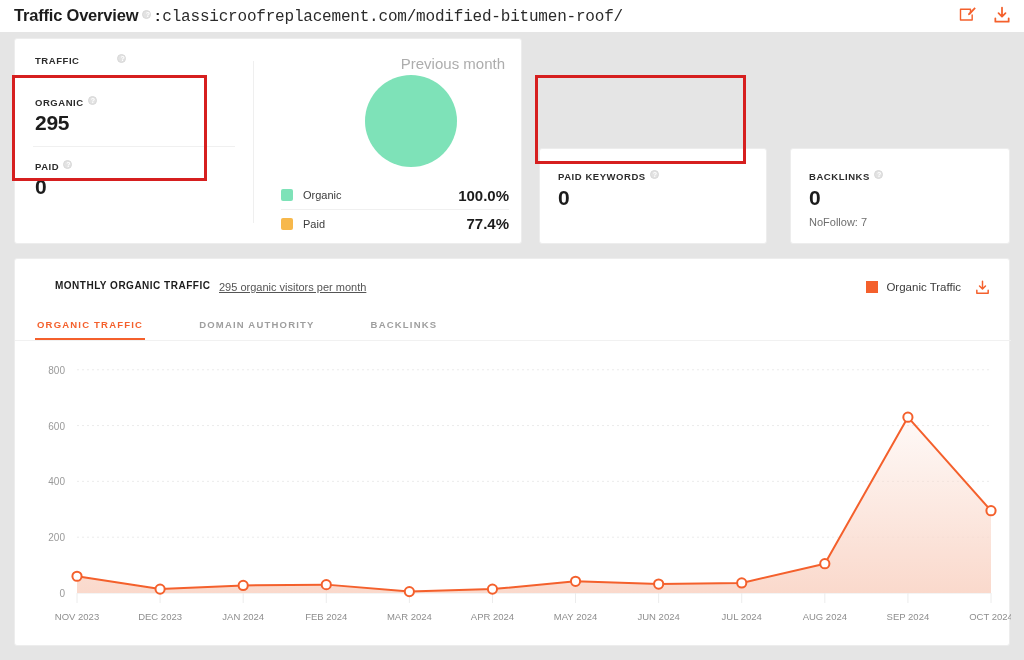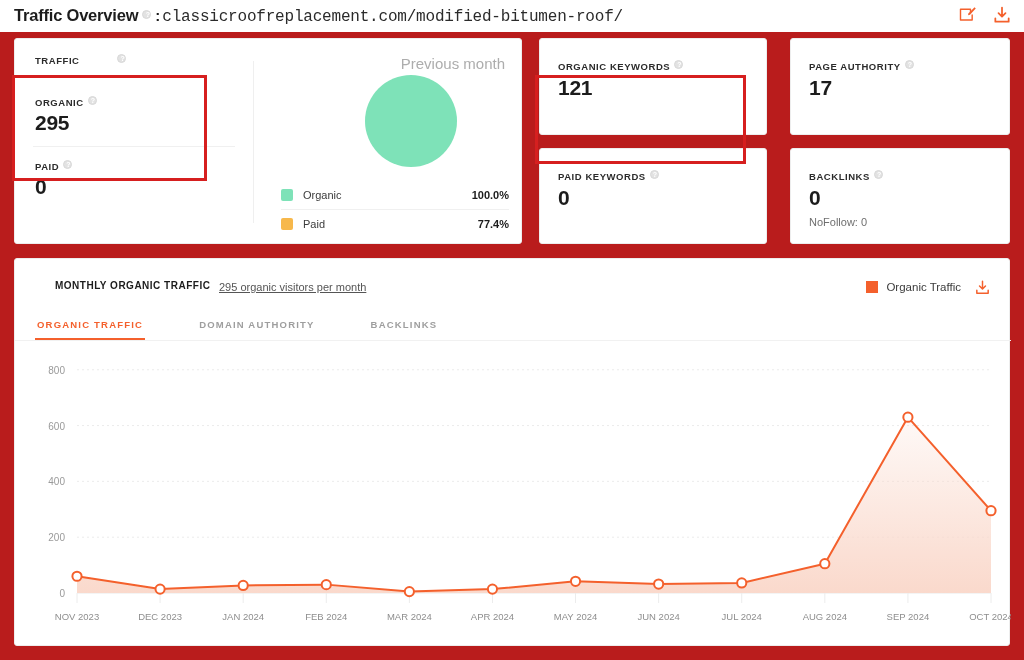--- a/index.html
+++ b/index.html
@@ -10,7 +10,7 @@
     font-family: "Liberation Sans", sans-serif;
     -webkit-font-smoothing: antialiased;
   }
-  .page { position: relative; width: 1024px; height: 660px; background: #b91c1c; overflow: hidden; }
+  .page { position: relative; width: 1024px; height: 660px; background: #e5e5e5; overflow: hidden; }
 
   
   .header {

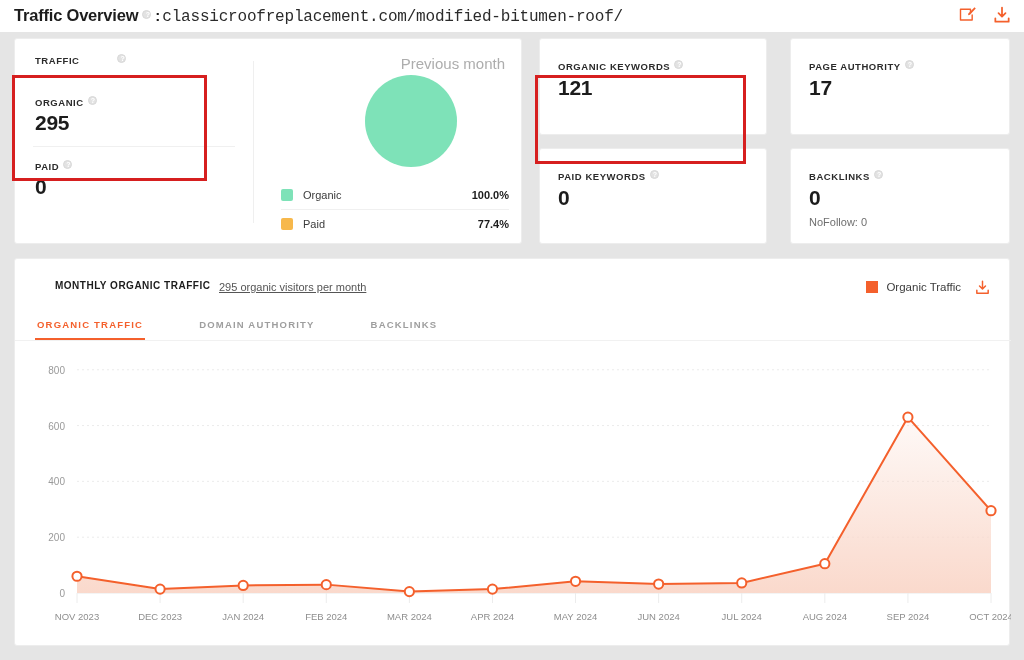--- a/index.html
+++ b/index.html
@@ -183,15 +183,6 @@
       </div>
     </div>
 
-    <div class="card" id="card-organic-kw">
-      <div class="sc-body">
-        <div class="card-label">
-          <span>ORGANIC KEYWORDS</span>
-          <span class="help-dot"></span>
-        </div>
-        <div class="card-value">121</div>
-      </div>
-    </div>
 
     <div class="card" id="card-paid-kw">
       <div class="sc-body">

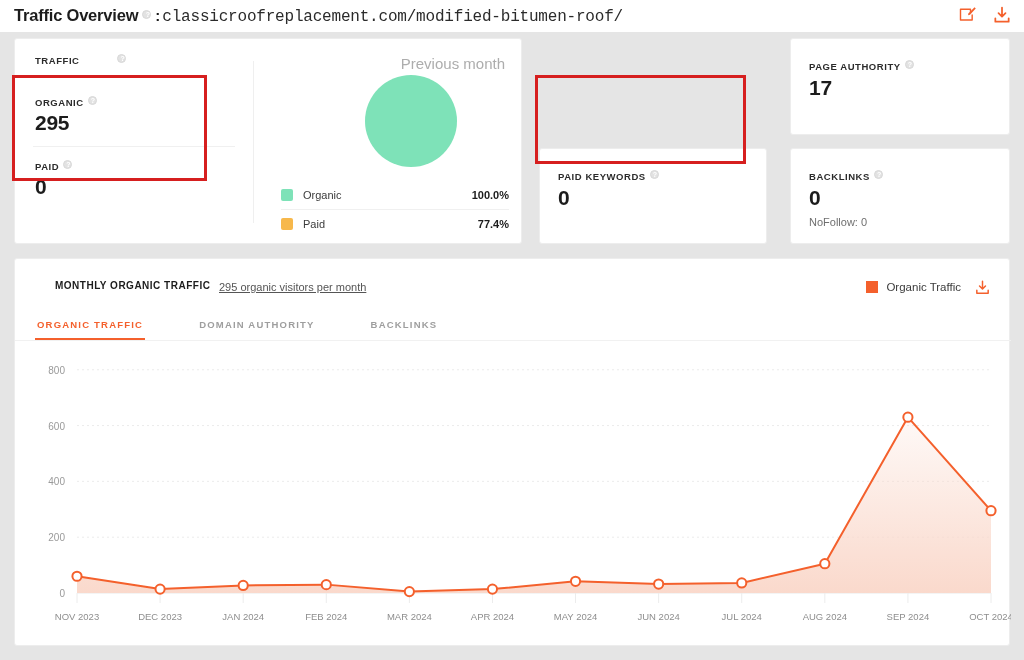--- a/index.html
+++ b/index.html
@@ -194,15 +194,6 @@
       </div>
     </div>
 
-    <div class="card" id="card-authority">
-      <div class="sc-body">
-        <div class="card-label">
-          <span>PAGE AUTHORITY</span>
-          <span class="help-dot"></span>
-        </div>
-        <div class="card-value">17</div>
-      </div>
-    </div>
 
     <div class="card" id="card-backlinks">
       <div class="sc-body">

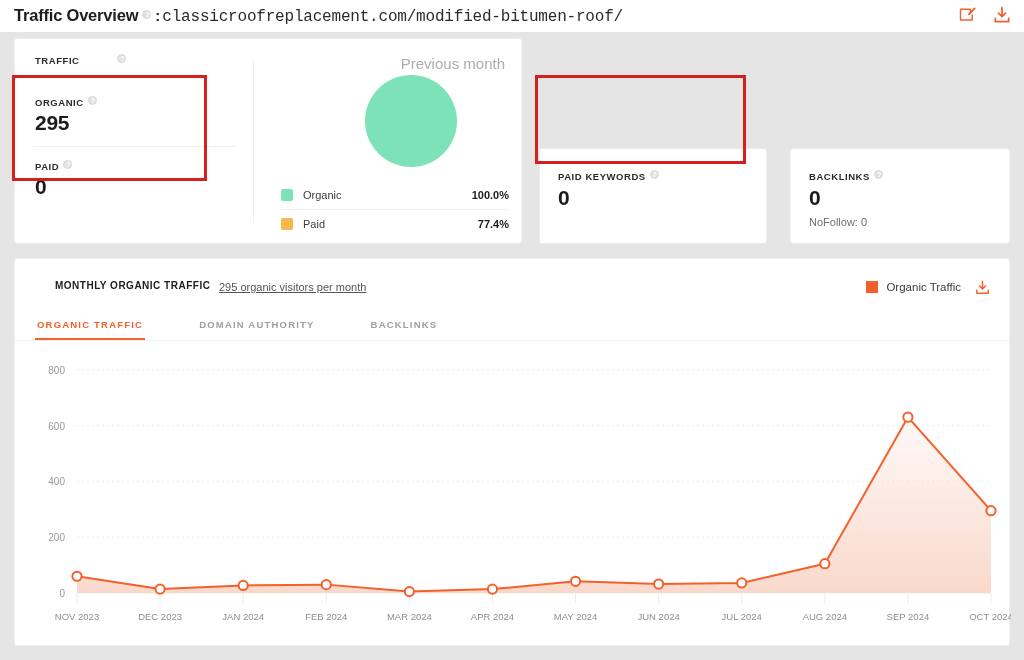--- a/index.html
+++ b/index.html
@@ -74,7 +74,7 @@
   .legend-row + .legend-row { border-top: 1px solid #f0f0f0; }
   .legend-sw { width: 12px; height: 12px; border-radius: 2px; margin-right: 10px; }
   .legend-name { flex: 1; }
-  .legend-pct { font-weight: bold; font-size: 11px; color: #1c1c1c; }
+  .legend-pct { font-weight: bold; font-size: 15px; color: #1c1c1c; }
 
   
   #card-organic-kw { left: 539px; top: 2px; width: 228px; height: 97px; }

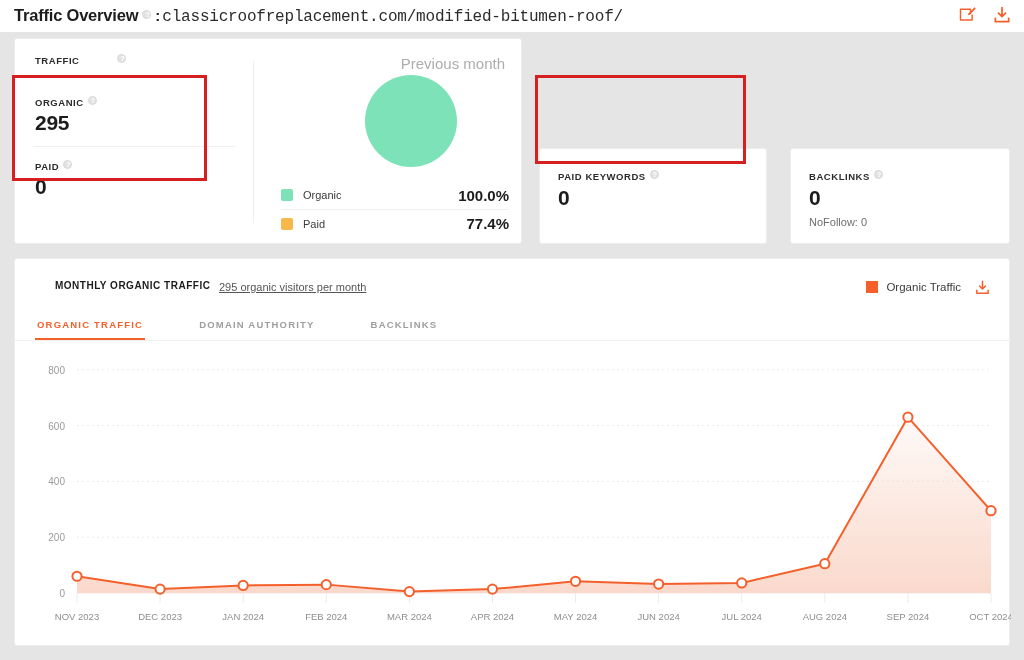--- a/index.html
+++ b/index.html
@@ -202,7 +202,7 @@
           <span class="help-dot"></span>
         </div>
         <div class="card-value">0</div>
-        <div class="card-sub">NoFollow: 0</div>
+        <div class="card-sub">NoFollow: 7</div>
       </div>
     </div>
 

